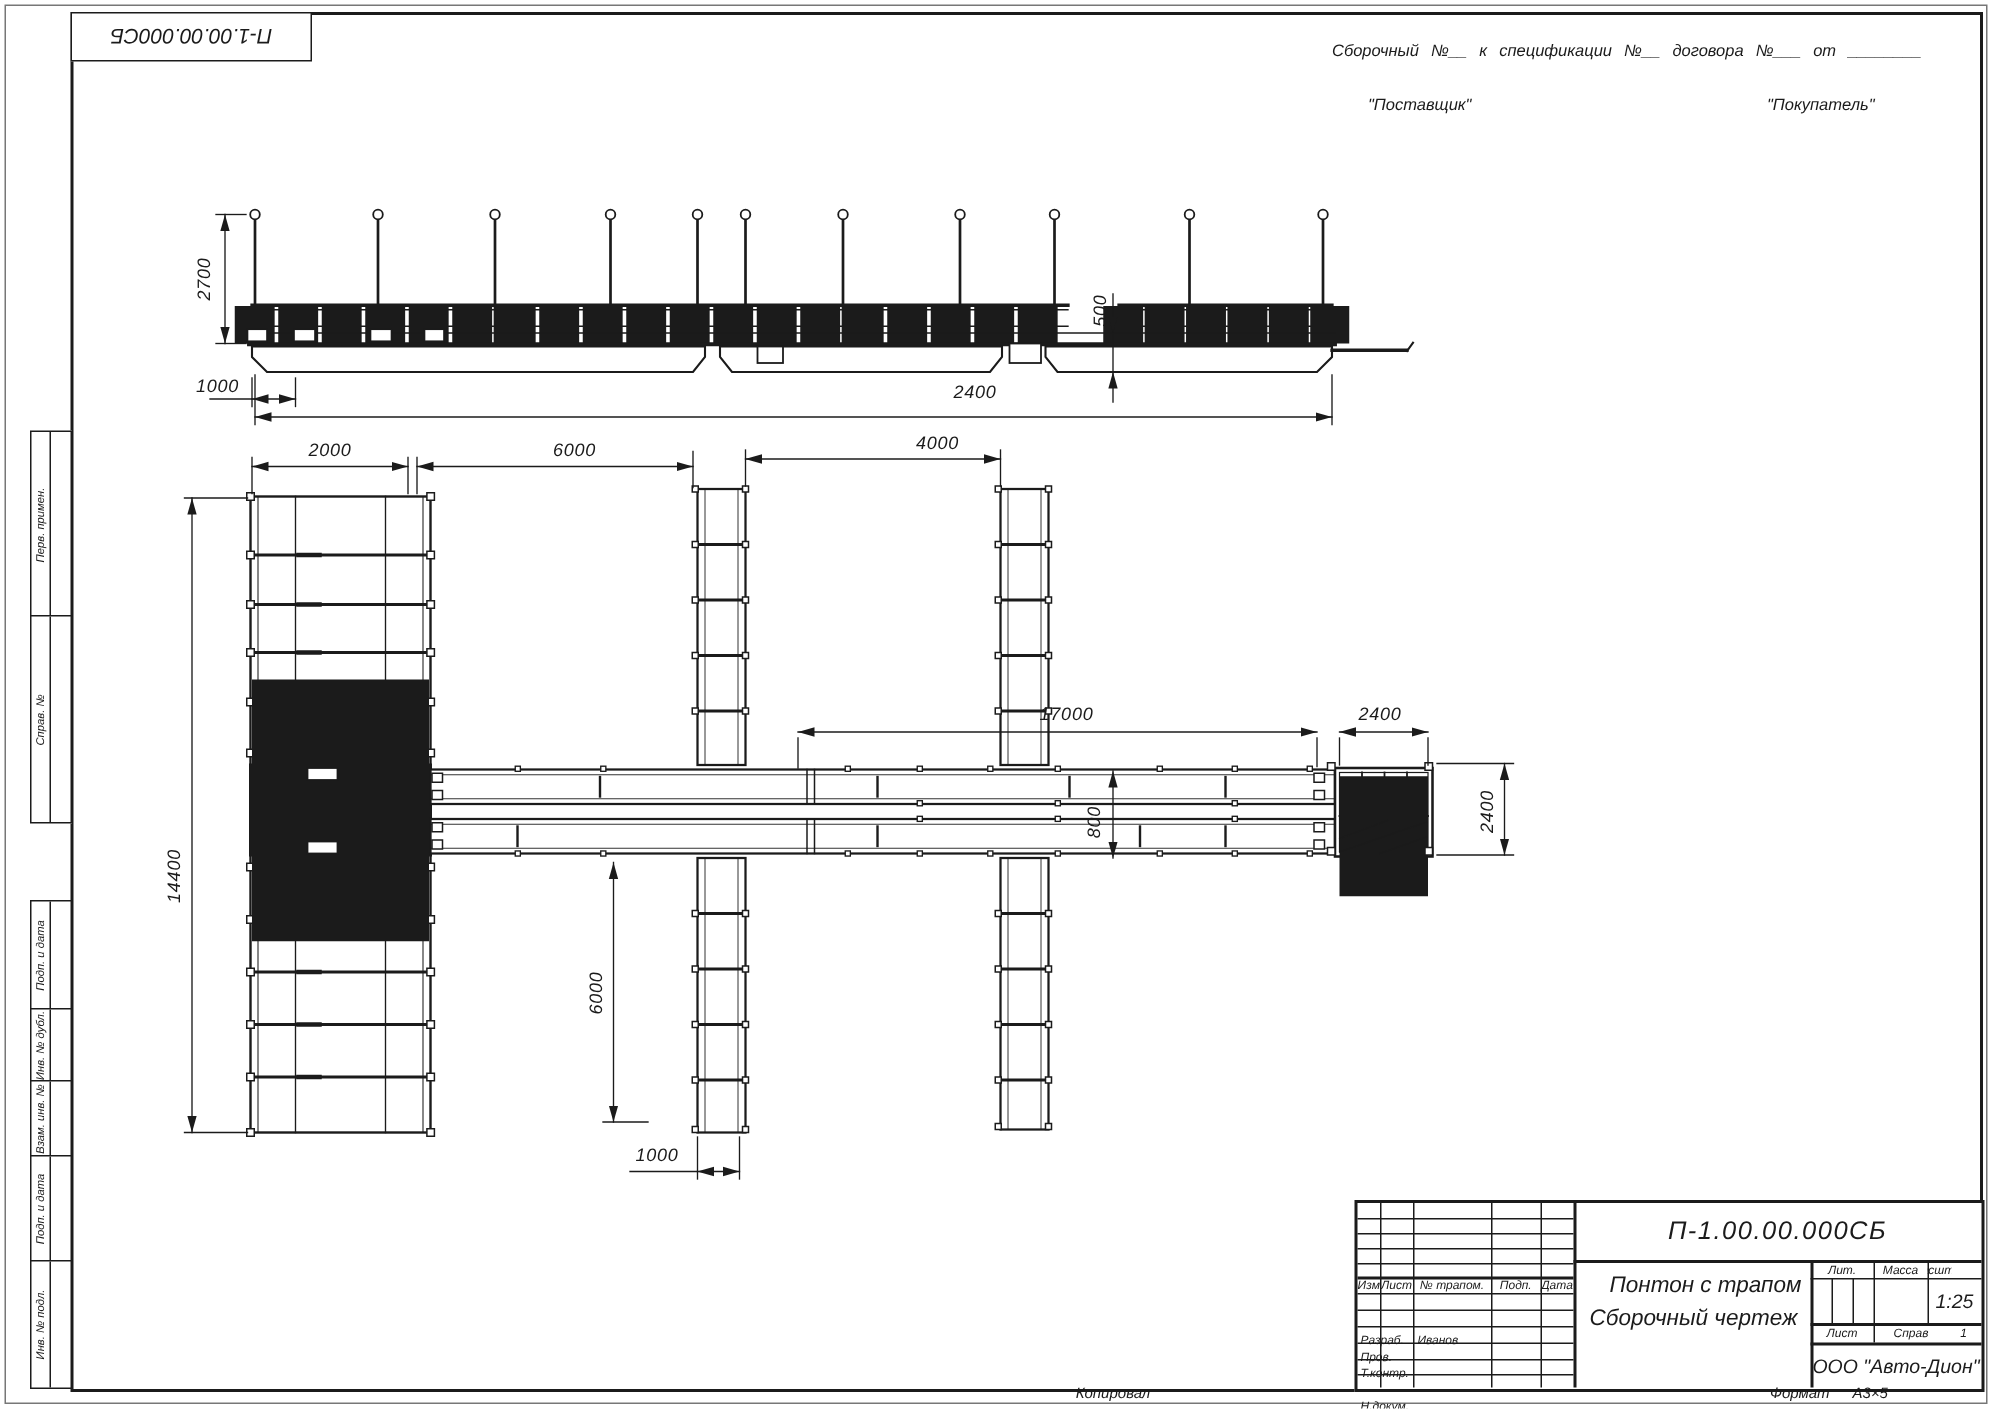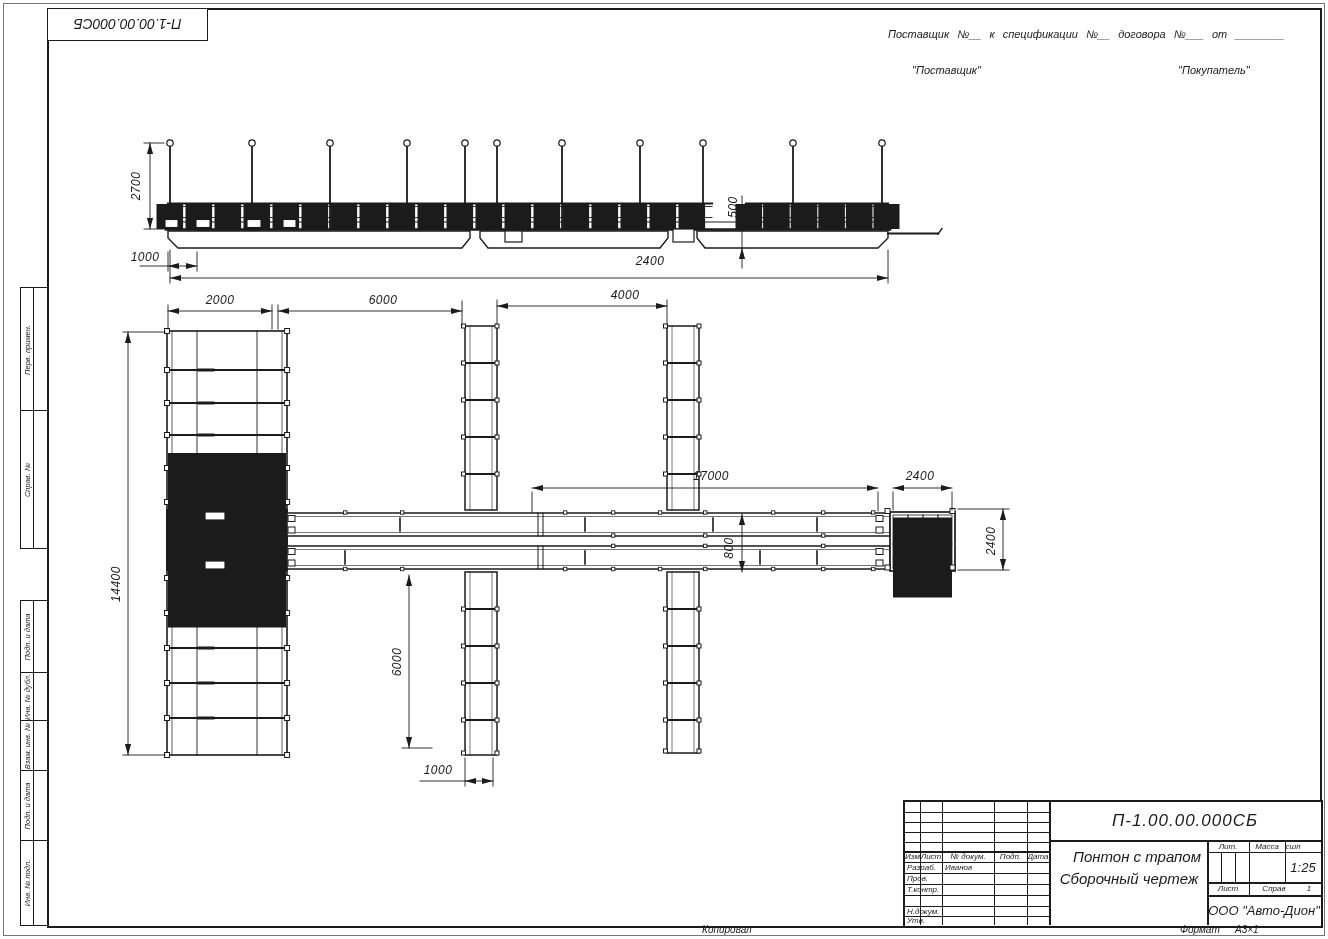--- a/index.html
+++ b/index.html
@@ -414,7 +414,7 @@
   <span>П-1.00.00.000СБ</span>
 </div>
 
-<div class="txt it" style="left:888px;top:28px;font-size:11px;word-spacing:5px">Поставщик №__    к спецификации №__   договора №___  от ________</div>
+<div class="txt it" style="left:888px;top:28px;font-size:11px;word-spacing:5px">Сборочный №__    к спецификации №__   договора №___  от ________</div>
 <div class="txt it" style="left:912px;top:64px;font-size:11px">"Поставщик"</div>
 <div class="txt it" style="left:1178px;top:64px;font-size:11px">"Покупатель"</div>
 

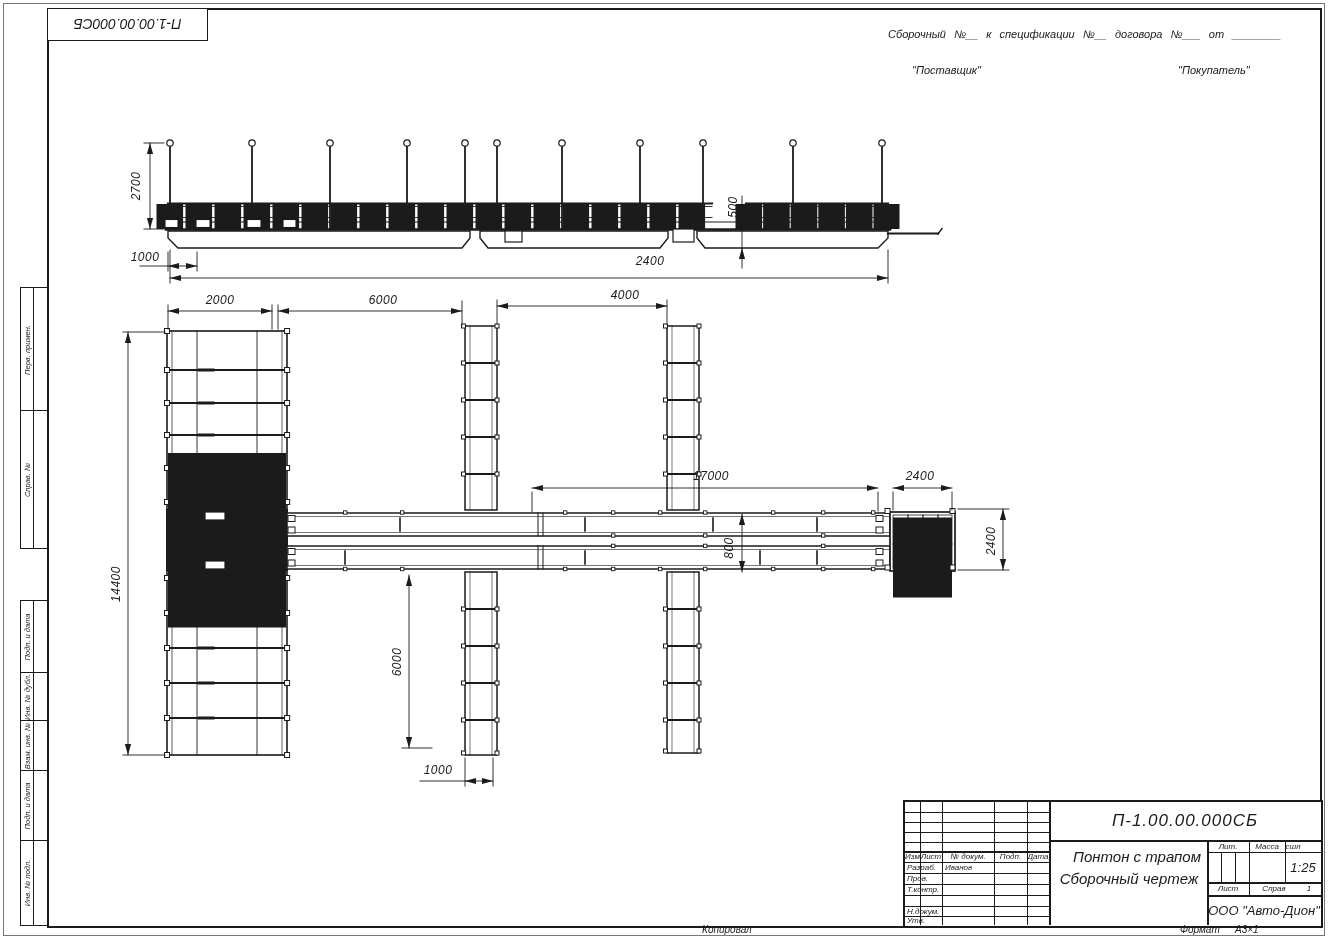--- a/index.html
+++ b/index.html
@@ -492,7 +492,7 @@
 
   <div class="cell" style="left:0;top:49px;width:15px;height:11px">Изм</div>
   <div class="cell" style="left:15px;top:49px;width:22px;height:11px">Лист</div>
-  <div class="cell" style="left:37px;top:49px;width:52px;height:11px">№ докум.</div>
+  <div class="cell" style="left:37px;top:49px;width:52px;height:11px">№ трапом.</div>
   <div class="cell" style="left:89px;top:49px;width:33px;height:11px">Подп.</div>
   <div class="cell" style="left:122px;top:49px;width:22px;height:11px">Дата</div>
 

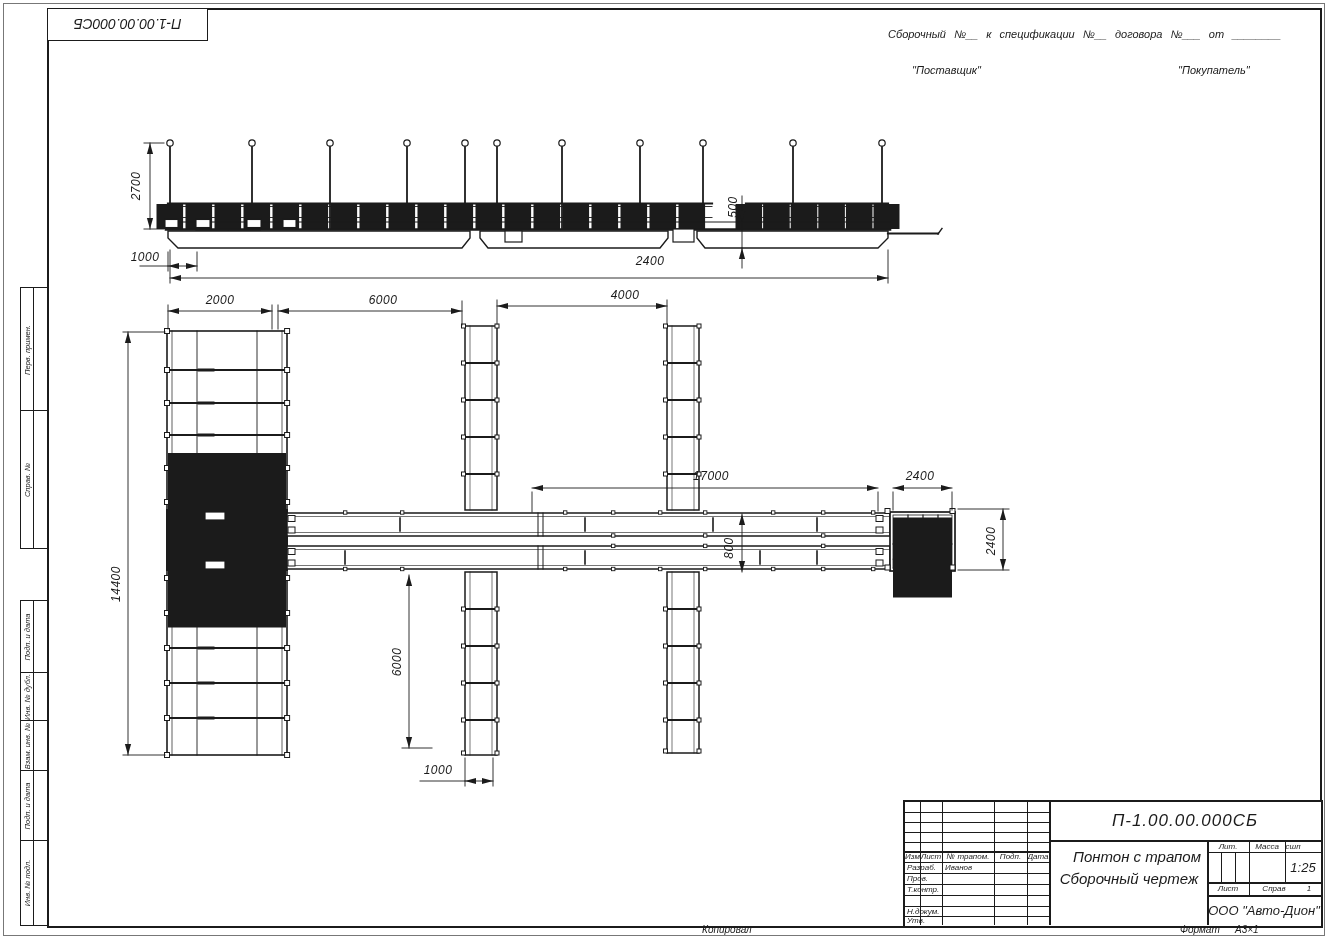--- a/index.html
+++ b/index.html
@@ -29,7 +29,7 @@
   .tb .vl,.tb .hl{position:absolute;background:var(--ink);}
   .tb .cell{position:absolute;display:flex;align-items:center;justify-content:center;
             font:italic 8px "Liberation Sans",sans-serif;overflow:hidden;}
-  .tb .cell.left{justify-content:flex-start;padding-left:2px;}
+  .tb .cell.left{justify-content:flex-start;padding-left:2px;margin-top:26px;}
   .foot{position:absolute;font:italic 10px "Liberation Sans",sans-serif;}
 </style>
 </head>

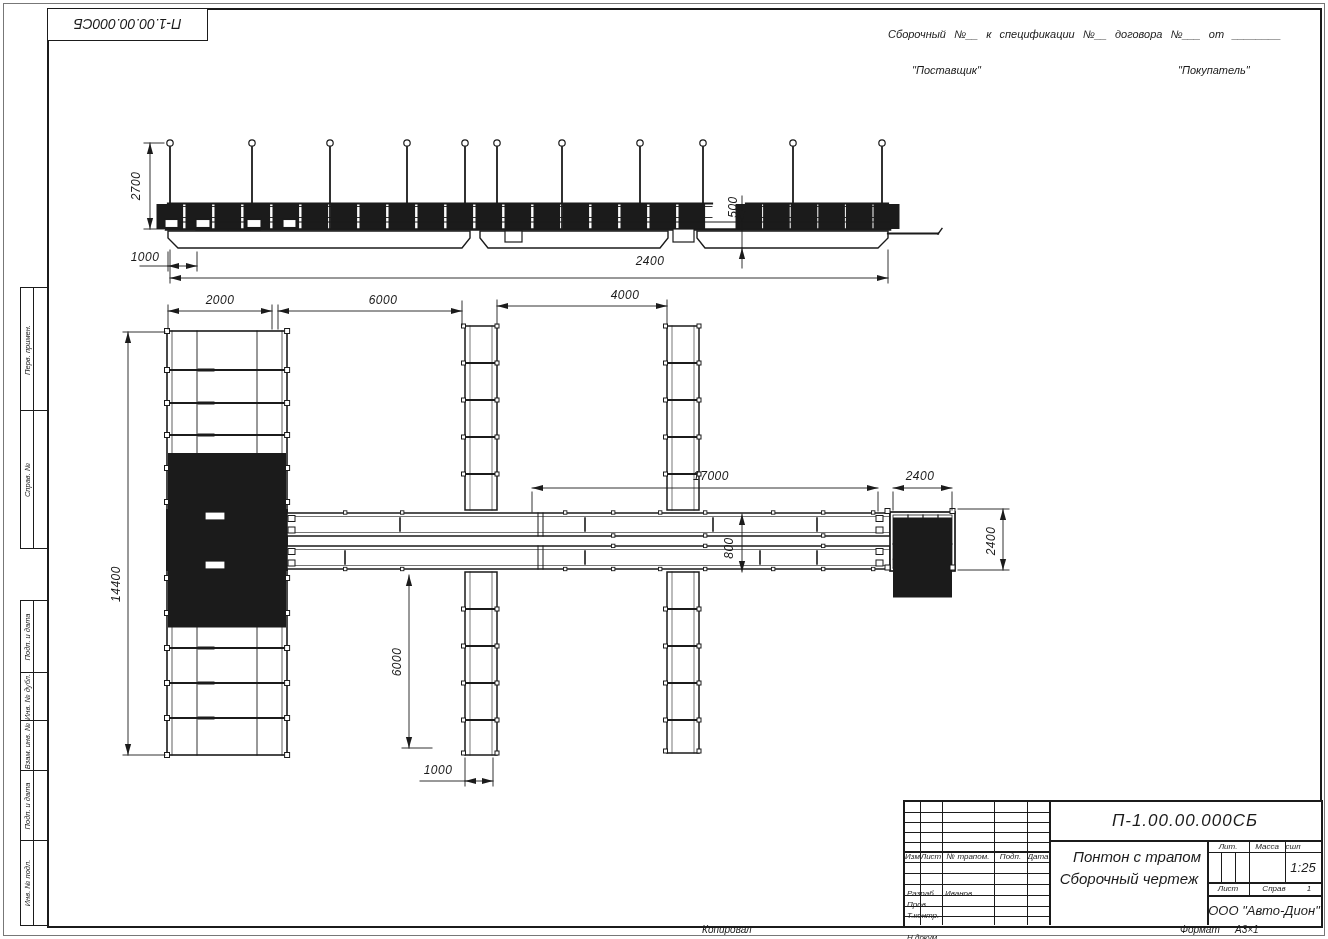--- a/index.html
+++ b/index.html
@@ -520,7 +520,7 @@
   <div class="cell" style="left:302px;top:93px;width:114px;height:30px;font:italic 13px 'Liberation Sans',sans-serif">ООО "Авто-Дион"</div>
 </div>
 
-<span class="foot" style="left:702px;top:924px;width:80px;">Копировал</span>
+<span class="foot" style="left:702px;top:924px;width:80px;text-align:center">Копировал</span>
 <span class="foot" style="left:1180px;top:924px">Формат</span>
 <span class="foot" style="left:1235px;top:924px">А3×1</span>
 

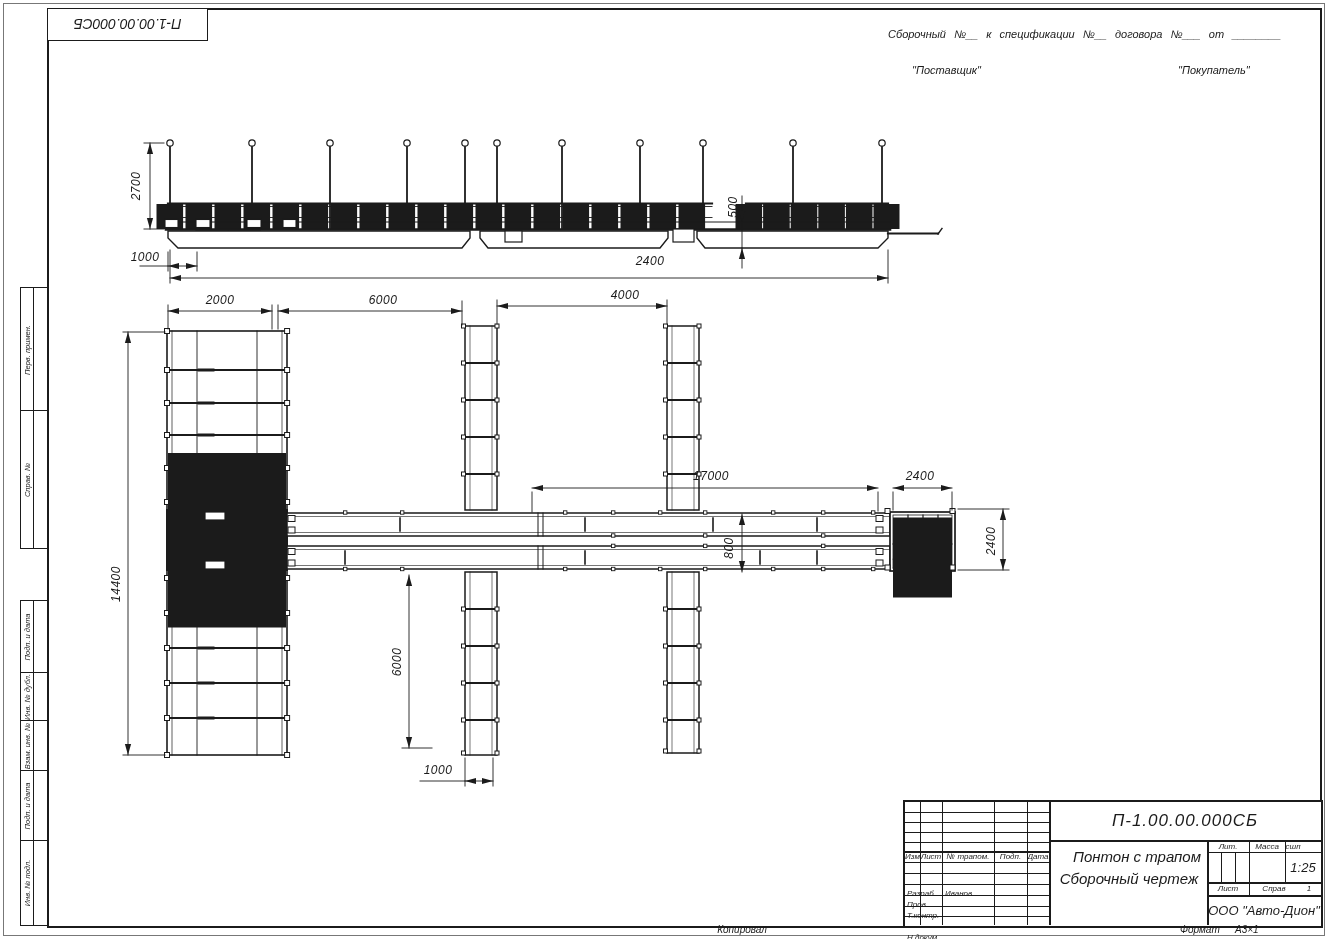--- a/index.html
+++ b/index.html
@@ -522,6 +522,6 @@
 
 <span class="foot" style="left:702px;top:924px;width:80px;text-align:center">Копировал</span>
 <span class="foot" style="left:1180px;top:924px">Формат</span>
-<span class="foot" style="left:1235px;top:924px">А3×1</span>
+<span class="foot" style="left:1235px;top:924px">А3×5</span>
 
 </body></html>

